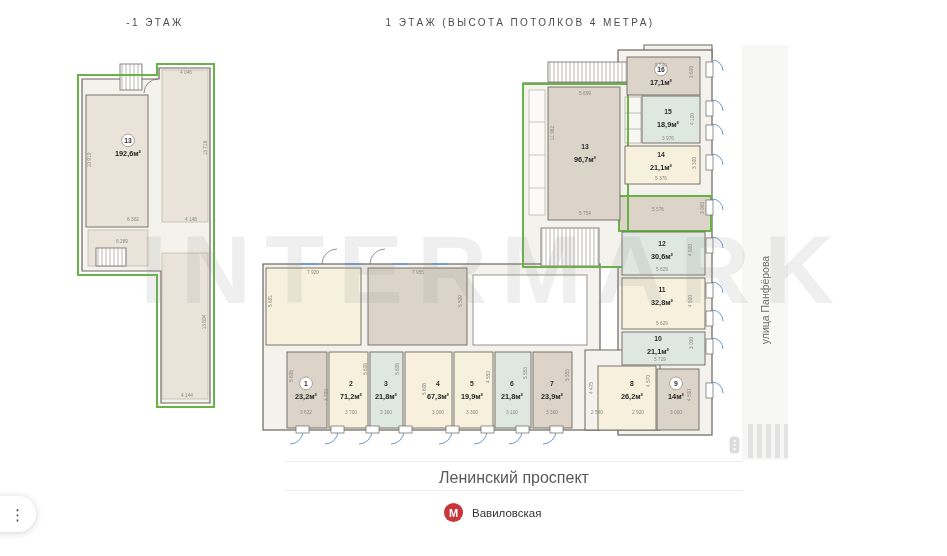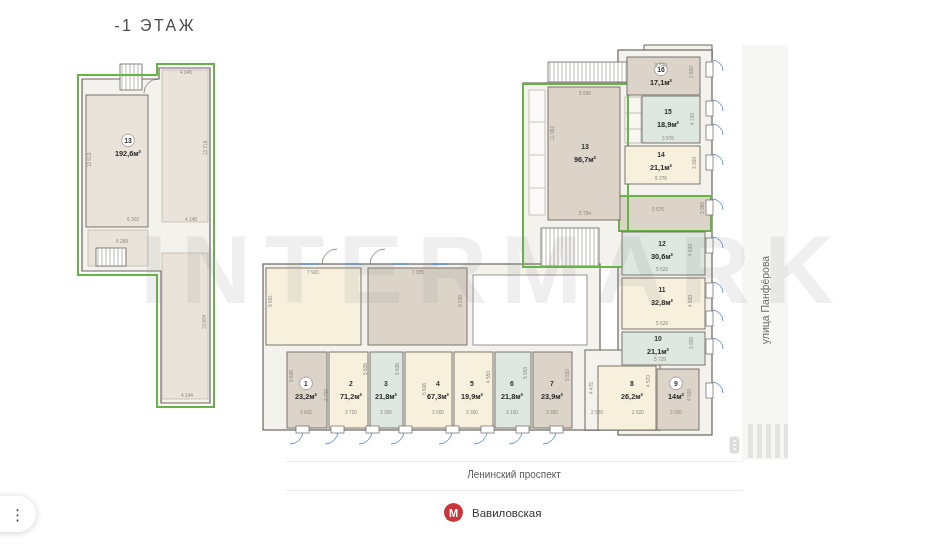--- a/index.html
+++ b/index.html
@@ -6,7 +6,7 @@
   #canvas{position:relative;width:947px;height:556px;background:#fff;overflow:hidden;
           font-family:"Liberation Sans",sans-serif;}
   svg{position:absolute;left:0;top:0;}
-  .title{position:absolute;top:17px;font-size:16px;letter-spacing:2.4px;color:#4c4c4c;
+  .title{position:absolute;top:17px;font-size:10px;letter-spacing:2.4px;color:#4c4c4c;
          text-align:center;white-space:nowrap;}
   #title-left{left:75px;width:160px;}
   #title-right{left:340px;width:360px;}

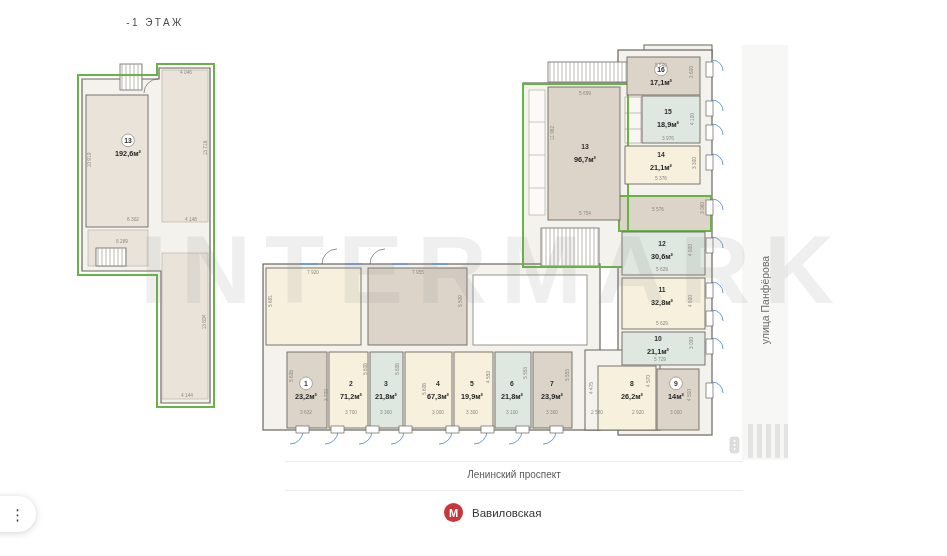--- a/index.html
+++ b/index.html
@@ -306,6 +306,7 @@
   </svg>
 
   <div class="title" id="title-left">-1 ЭТАЖ</div>
+  <div class="title" id="title-right">1 ЭТАЖ (ВЫСОТА ПОТОЛКОВ 4 МЕТРА)</div>
 
   <div class="street-line" style="top:461px"></div>
   <div class="street-line" style="top:490px"></div>

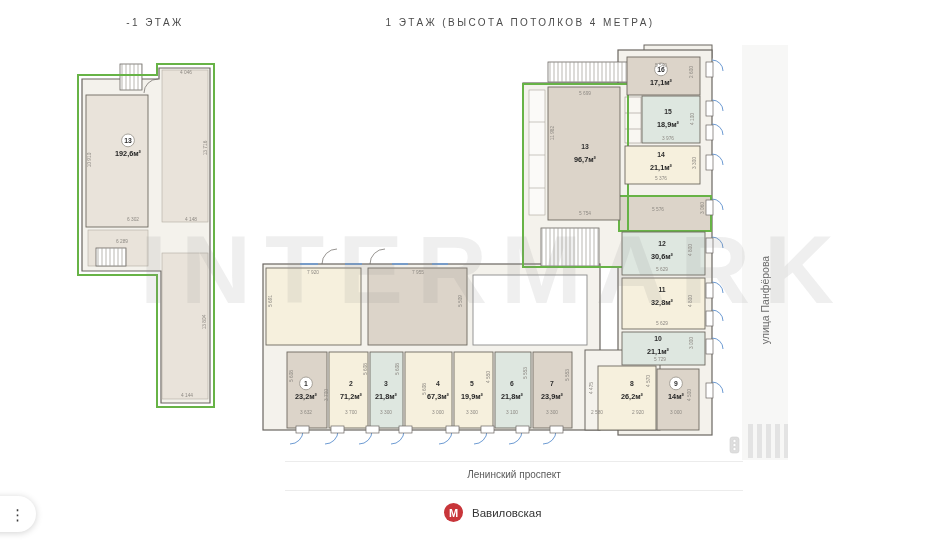--- a/index.html
+++ b/index.html
@@ -12,7 +12,7 @@
   #title-right{left:340px;width:360px;}
   .street-line{position:absolute;left:285px;width:458px;height:1px;background:#ececec;}
   #street-bottom{position:absolute;left:285px;width:458px;top:469px;text-align:center;
-                 font-size:10px;color:#5a5a5a;}
+                 font-size:16px;color:#5a5a5a;}
   #street-right{position:absolute;left:765px;top:300px;transform:translate(-50%,-50%) rotate(-90deg);
                 font-size:10.5px;color:#6e6e6e;white-space:nowrap;}
   #metro-row{position:absolute;left:444px;top:503px;display:flex;align-items:center;gap:9px;}

